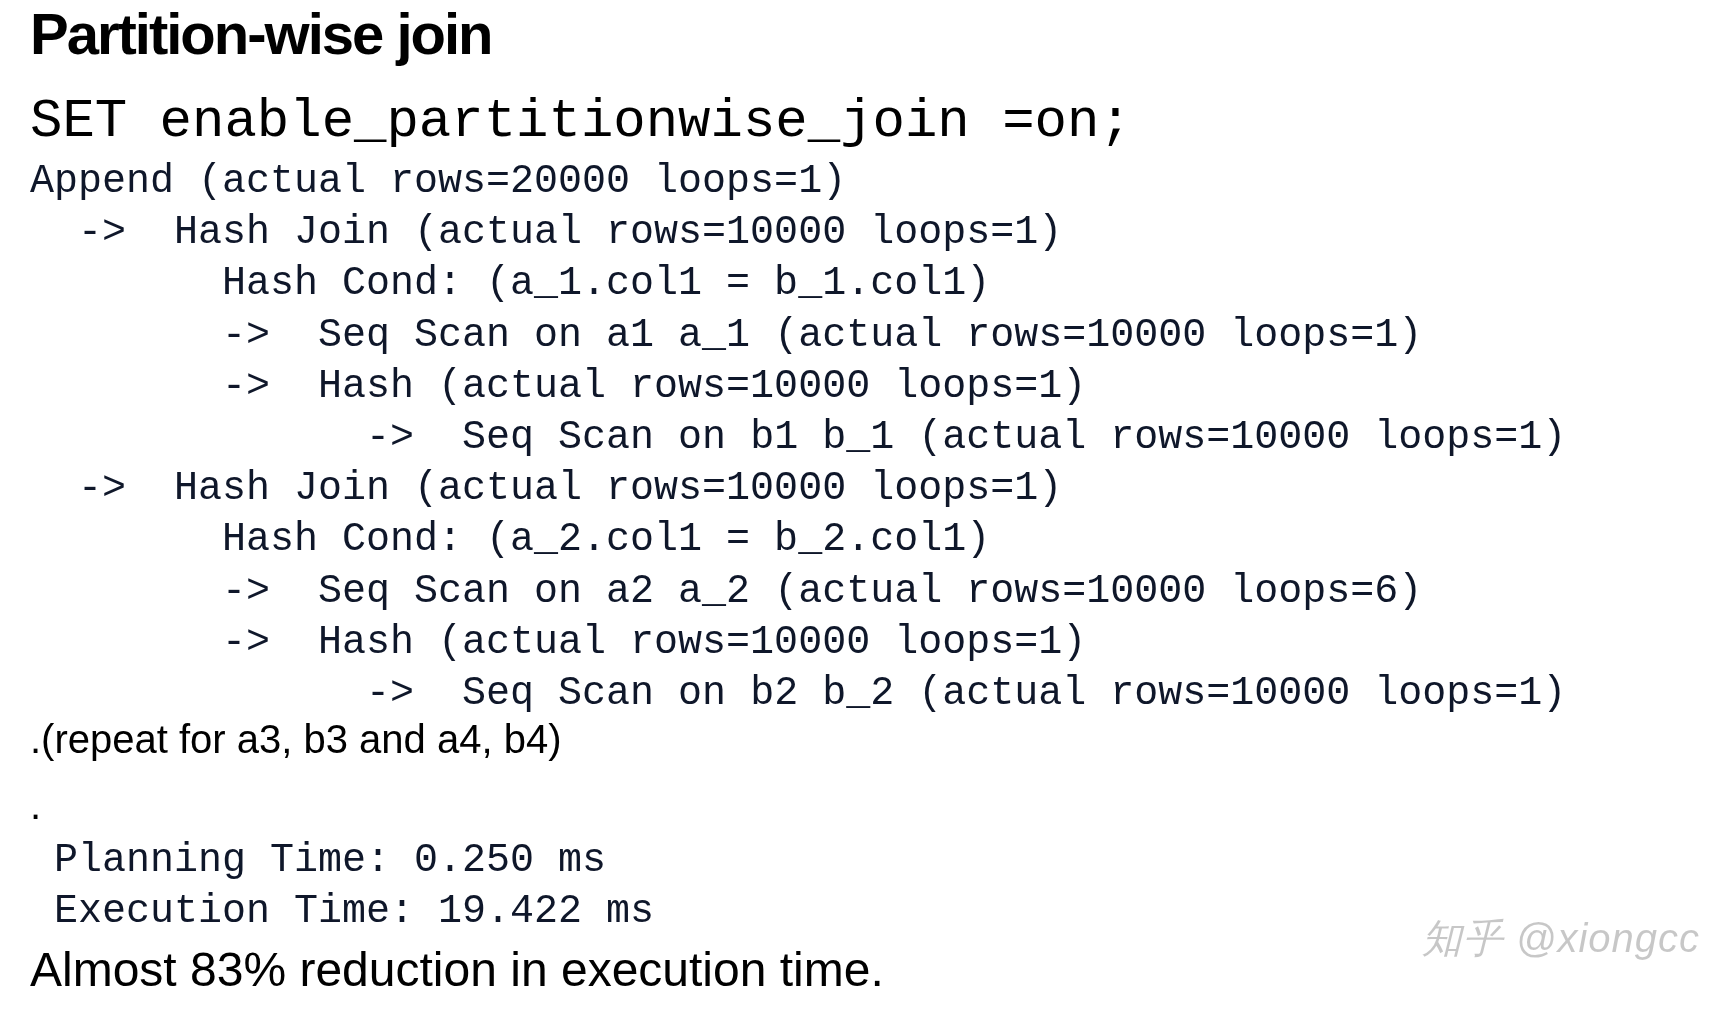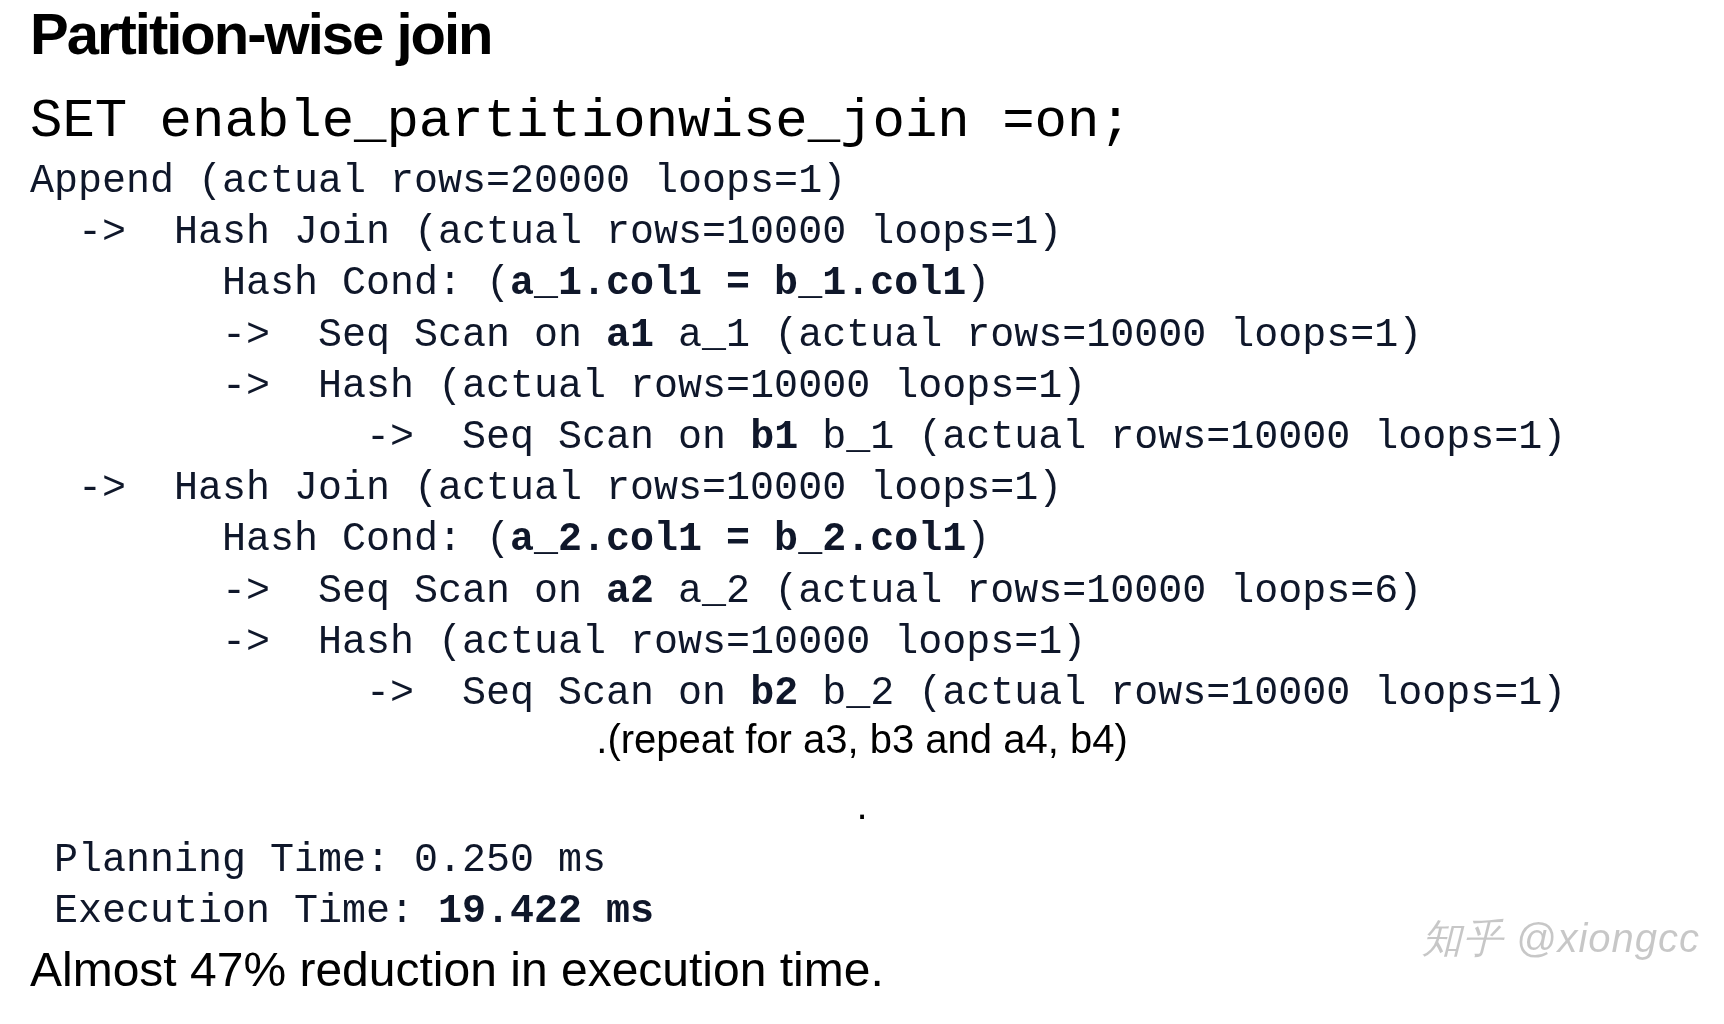--- a/index.html
+++ b/index.html
@@ -34,7 +34,7 @@
     white-space: pre;
     color: #000;
   }
-  .b { font-weight: bold; }
+  .b { font-weight: normal; }
   .sans {
     font-family: Arial, Helvetica, sans-serif;
     font-size: 40px;

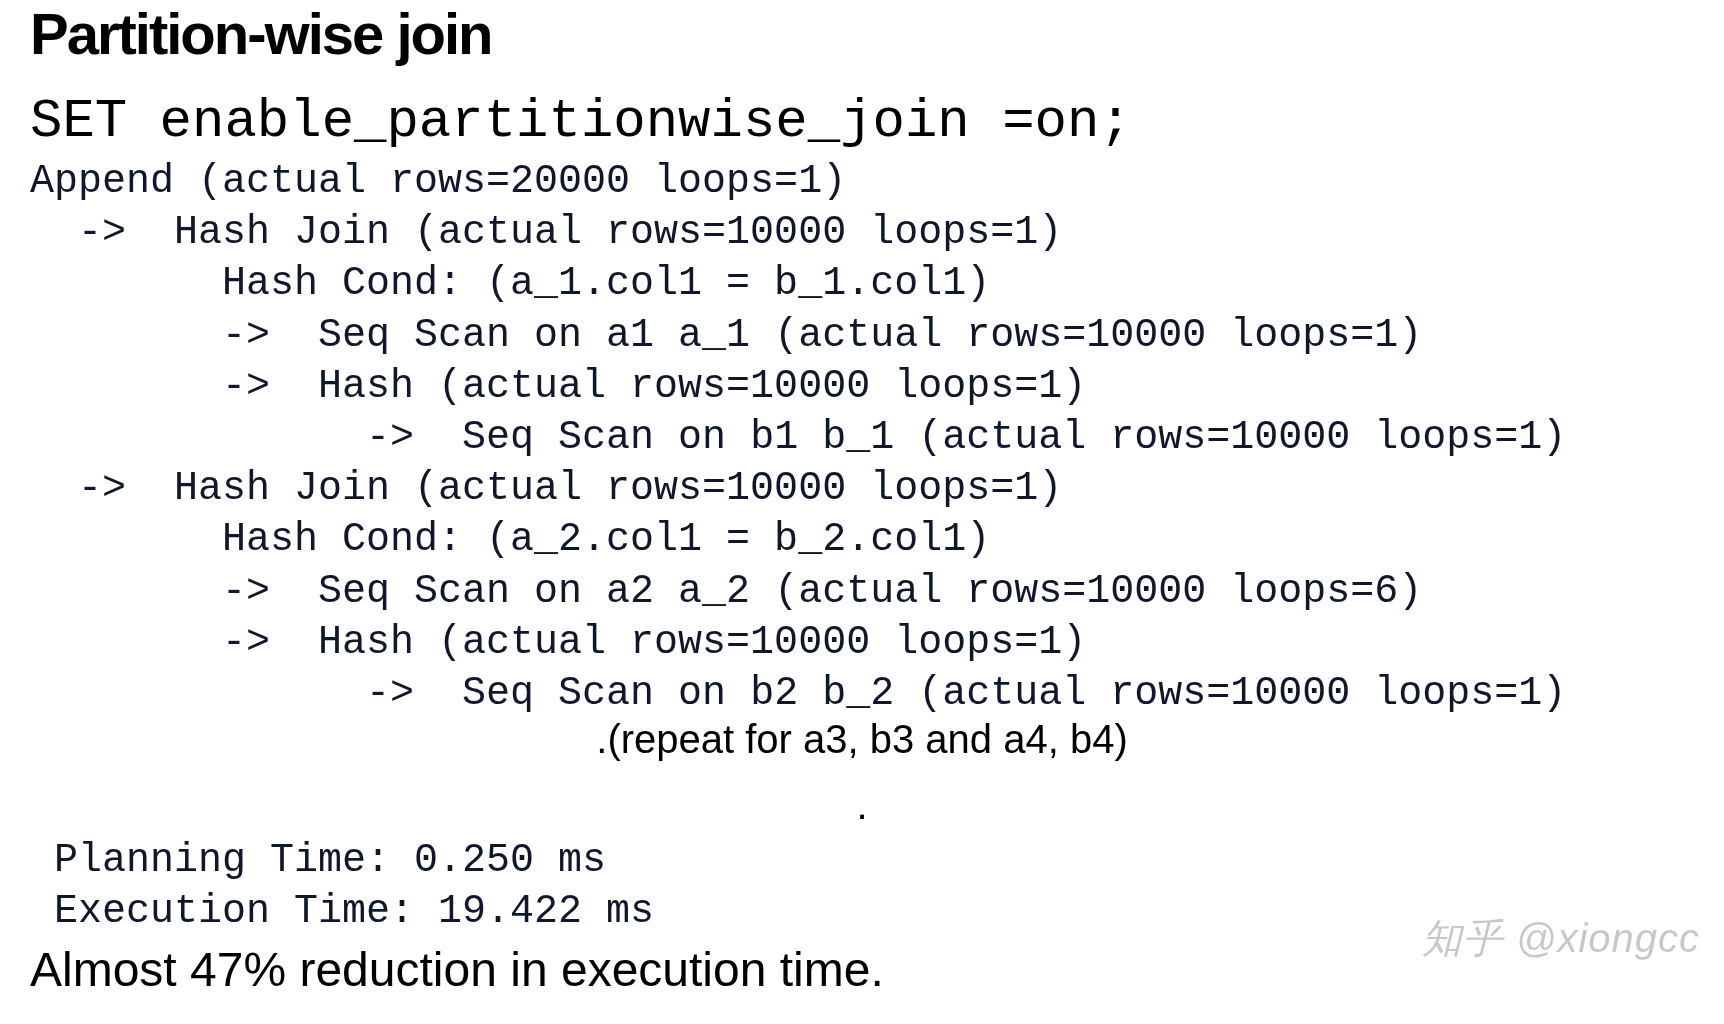--- a/index.html
+++ b/index.html
@@ -40,7 +40,6 @@
     font-size: 40px;
     color: #000;
     line-height: 1.2;
-    text-align: center;
   }
   .sans-lg {
     font-family: Arial, Helvetica, sans-serif;

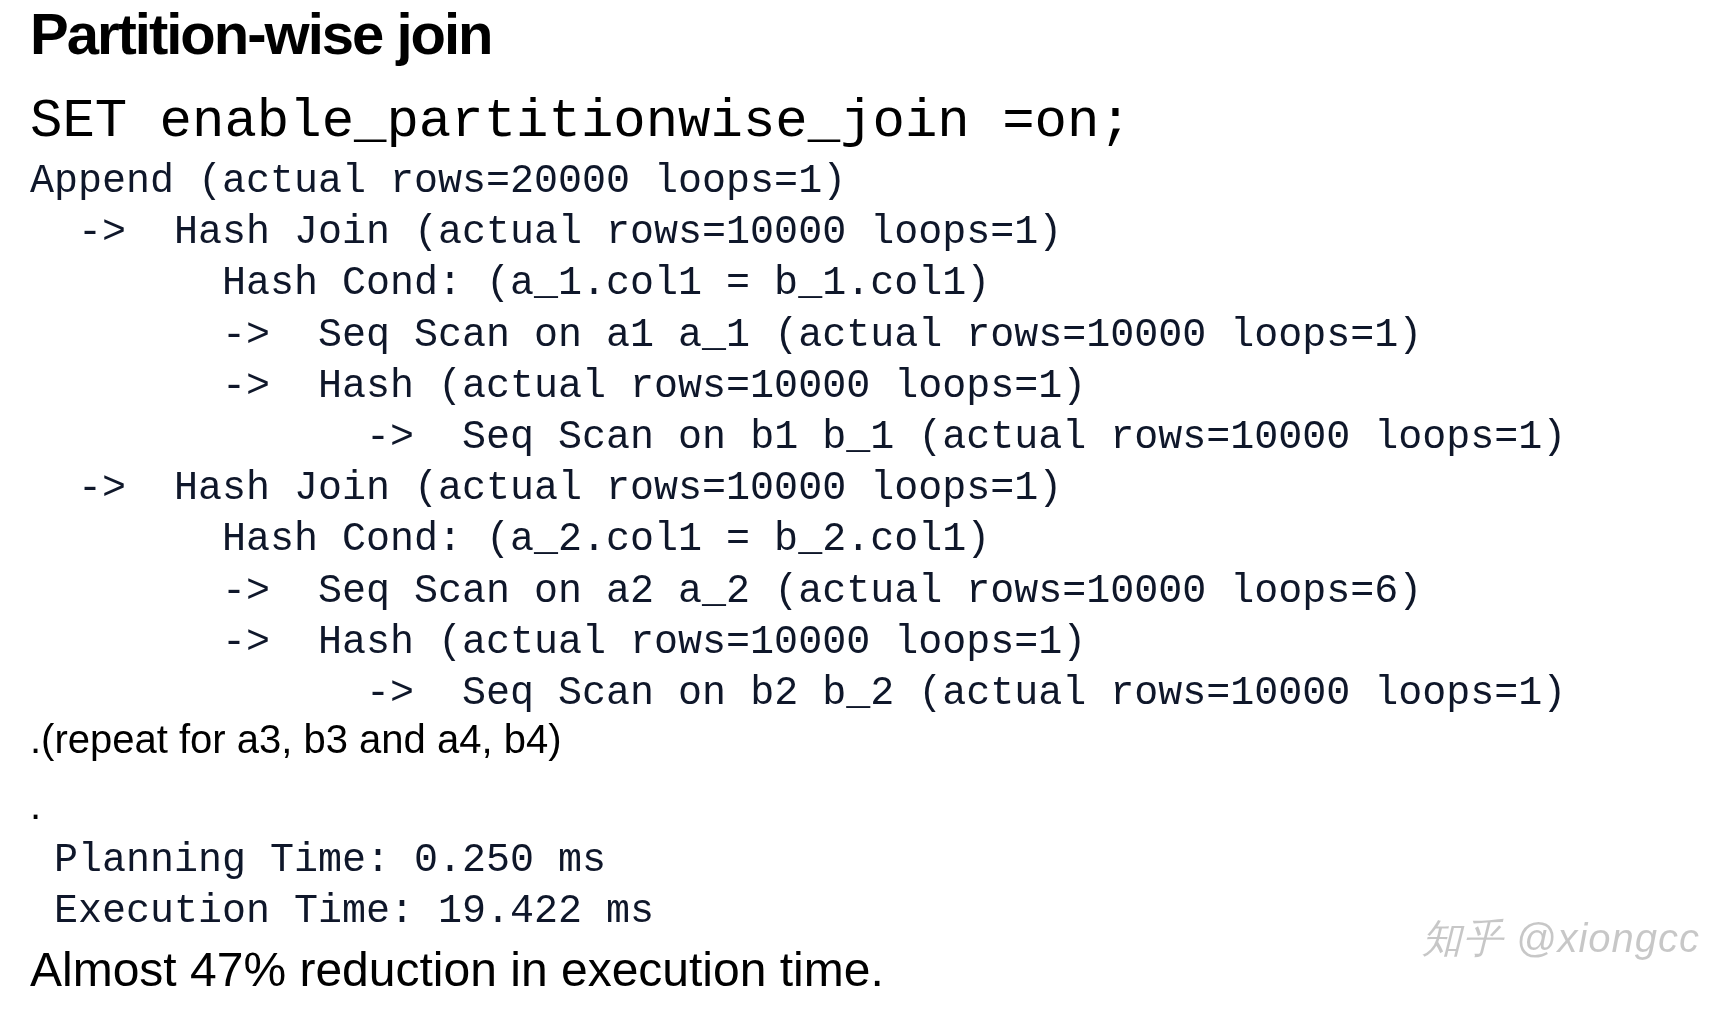--- a/index.html
+++ b/index.html
@@ -87,7 +87,7 @@
 <div class="mono timing"> Planning Time: 0.250 ms</div>
 <div class="mono"><span> Execution Time: </span><span class="b">19.422 ms</span></div>
 
-<div class="sans-lg conclusion">Almost 47% reduction in execution time.</div>
+<div class="sans-lg conclusion">Almost 83% reduction in execution time.</div>
 
 <div class="watermark">知乎 @xiongcc</div>
 

